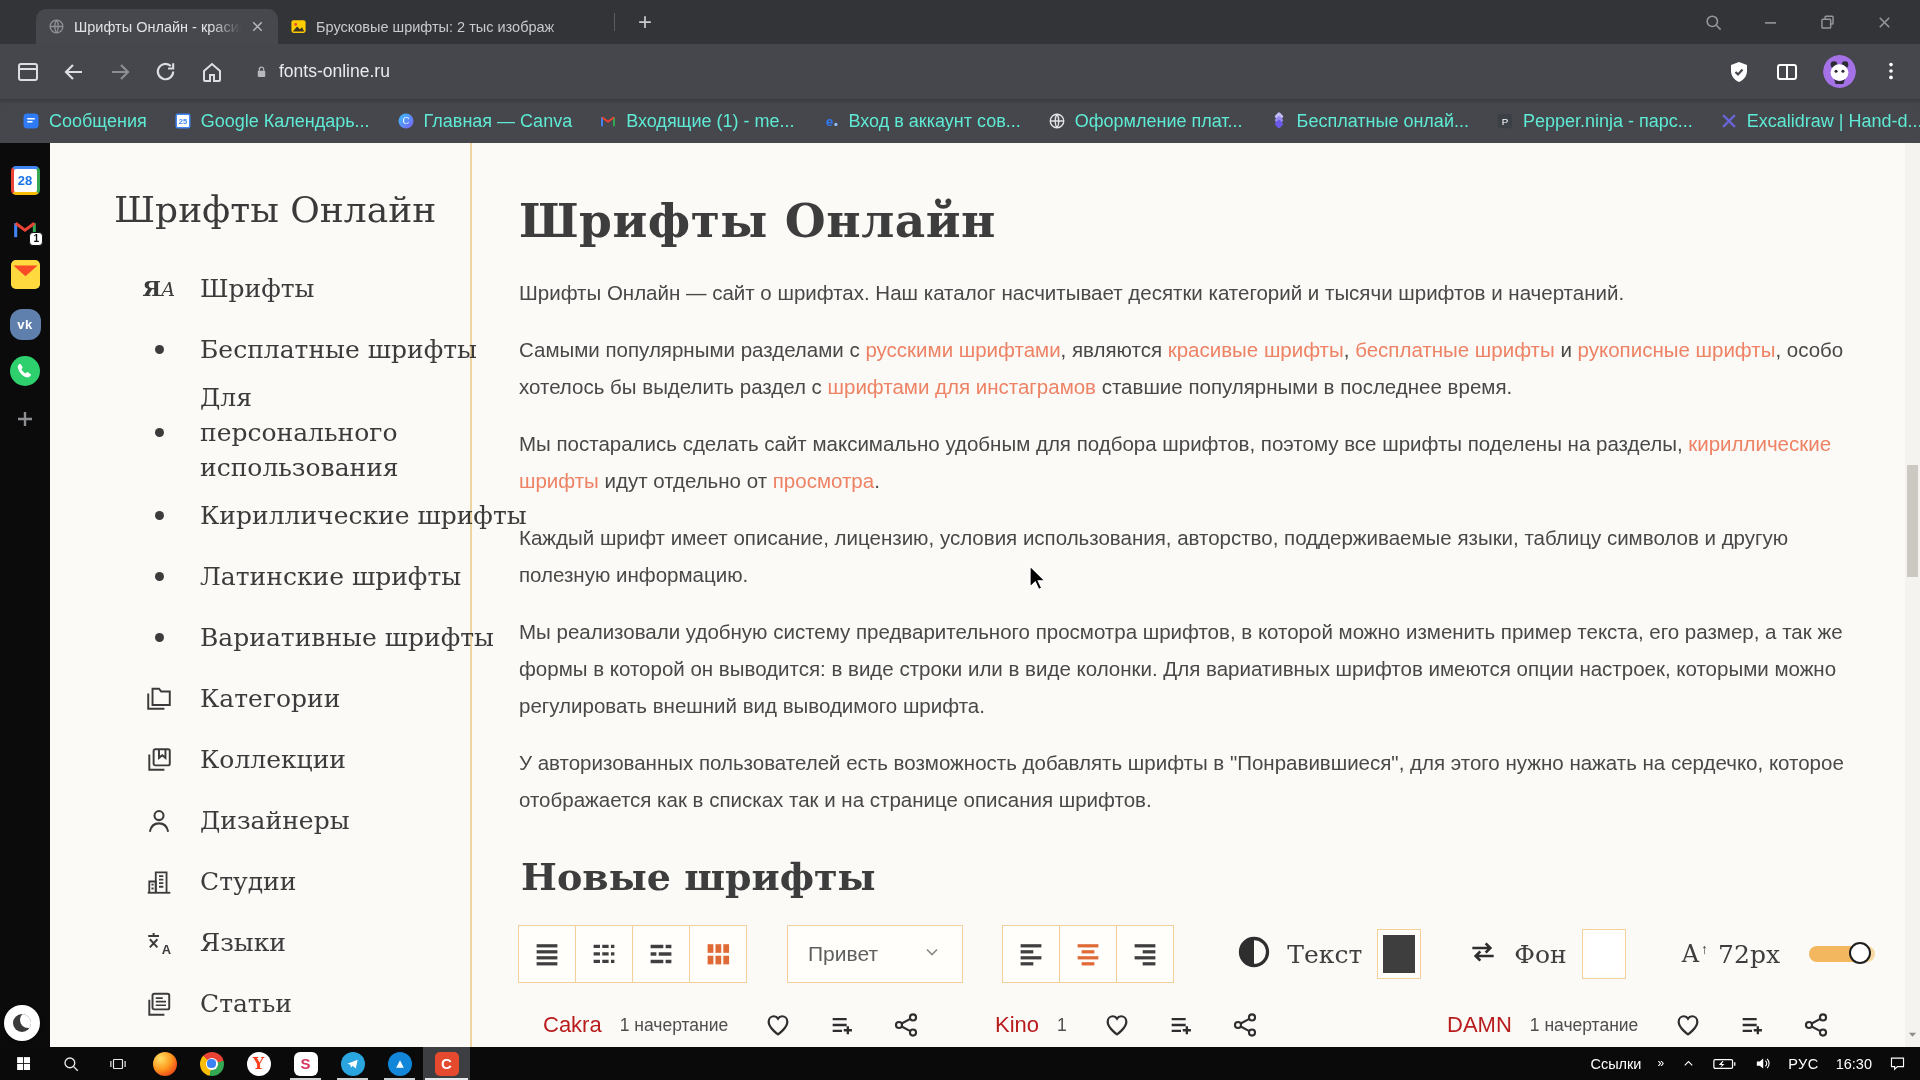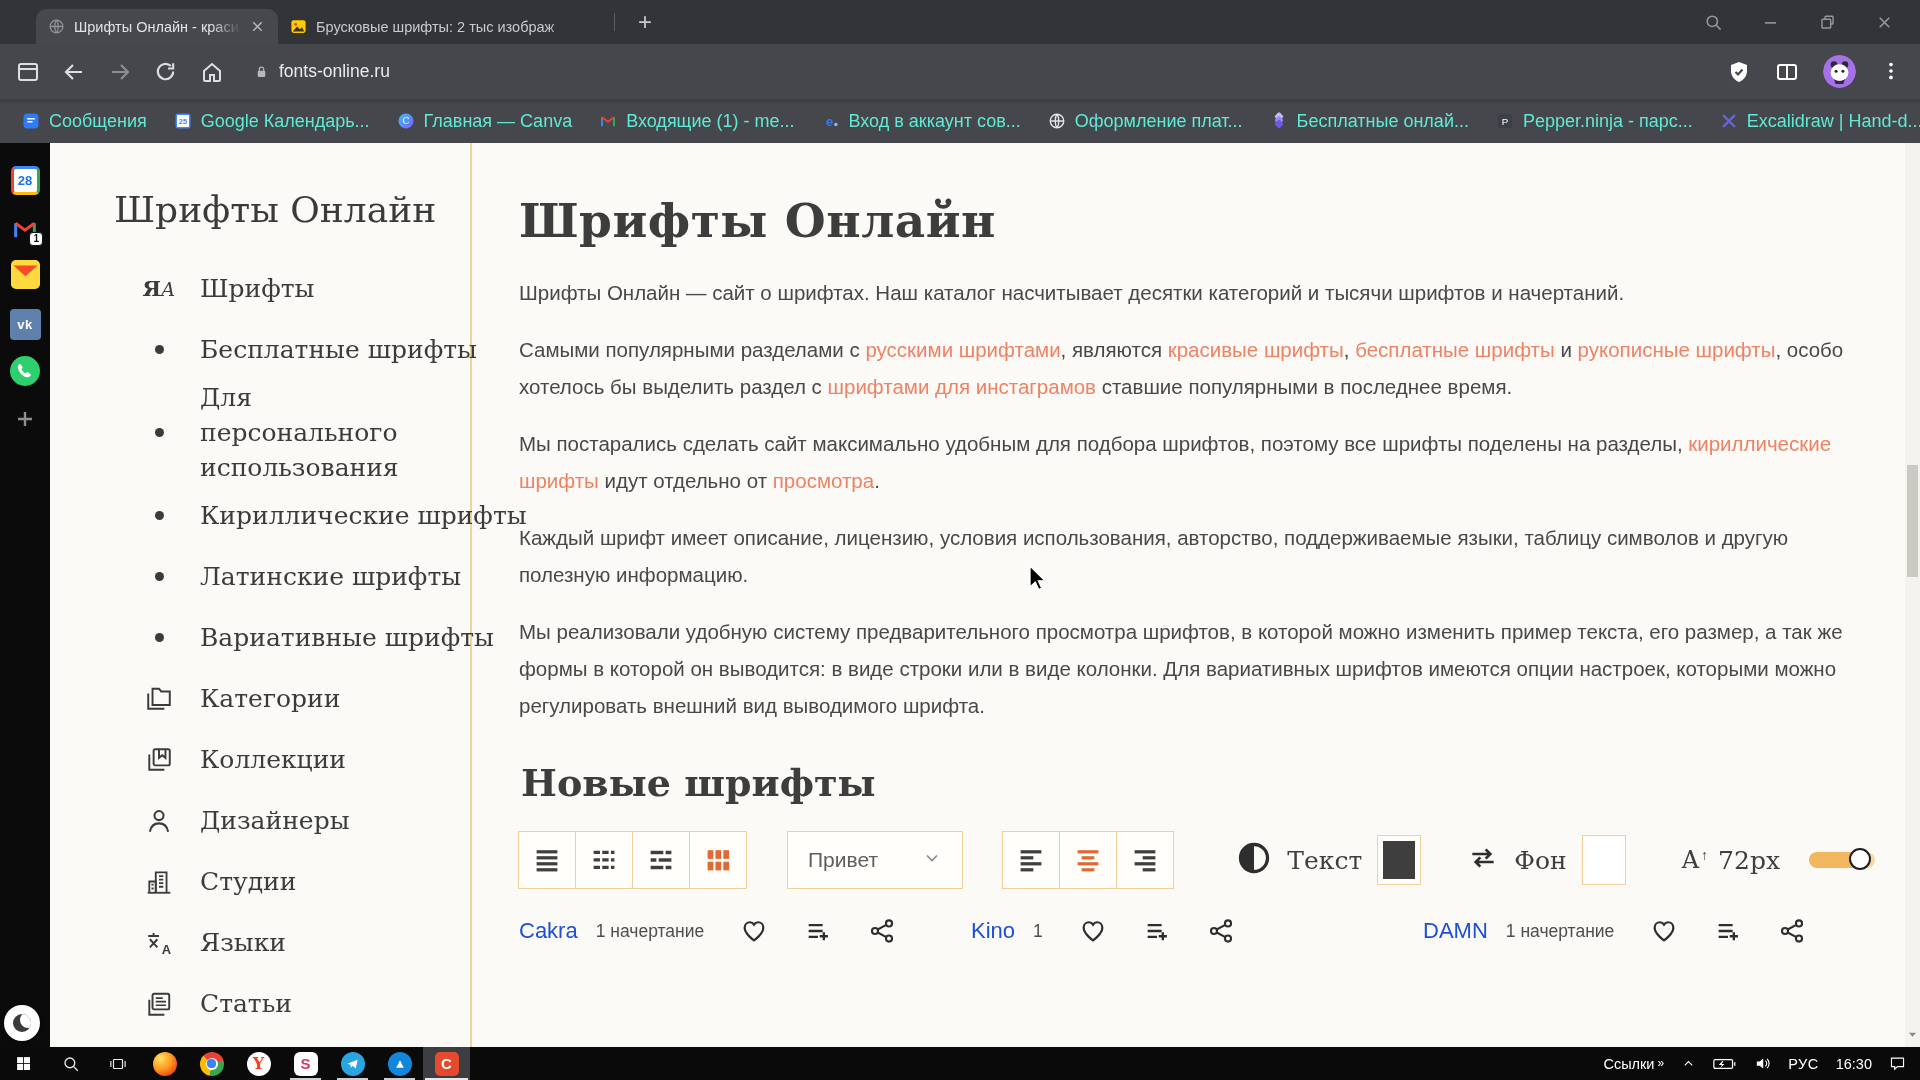--- a/index.html
+++ b/index.html
@@ -55,7 +55,7 @@
            border-bottom:3px solid #fbbc05;border-left:3px solid #ea4335;box-sizing:border-box;}
   .dk-badge{position:absolute;right:-4px;bottom:-3px;background:#fff;border:1.5px solid #111;
             border-radius:4px;font-size:10px;font-weight:bold;color:#111;padding:0 3px;line-height:12px;}
-  .dk-vk{width:31px;height:31px;background:#5f80ac;border-radius:4px;color:#fff;font-weight:bold;
+  .dk-vk{width:31px;height:31px;background:#5f80ac;border-radius:12px;color:#fff;font-weight:bold;
          font-size:13px;display:flex;align-items:center;justify-content:center;letter-spacing:.5px;}
   .float-btn{position:absolute;left:4px;bottom:6px;width:36px;height:36px;border-radius:50%;
              background:#fff;box-shadow:0 1px 4px rgba(0,0,0,.45);display:flex;align-items:center;

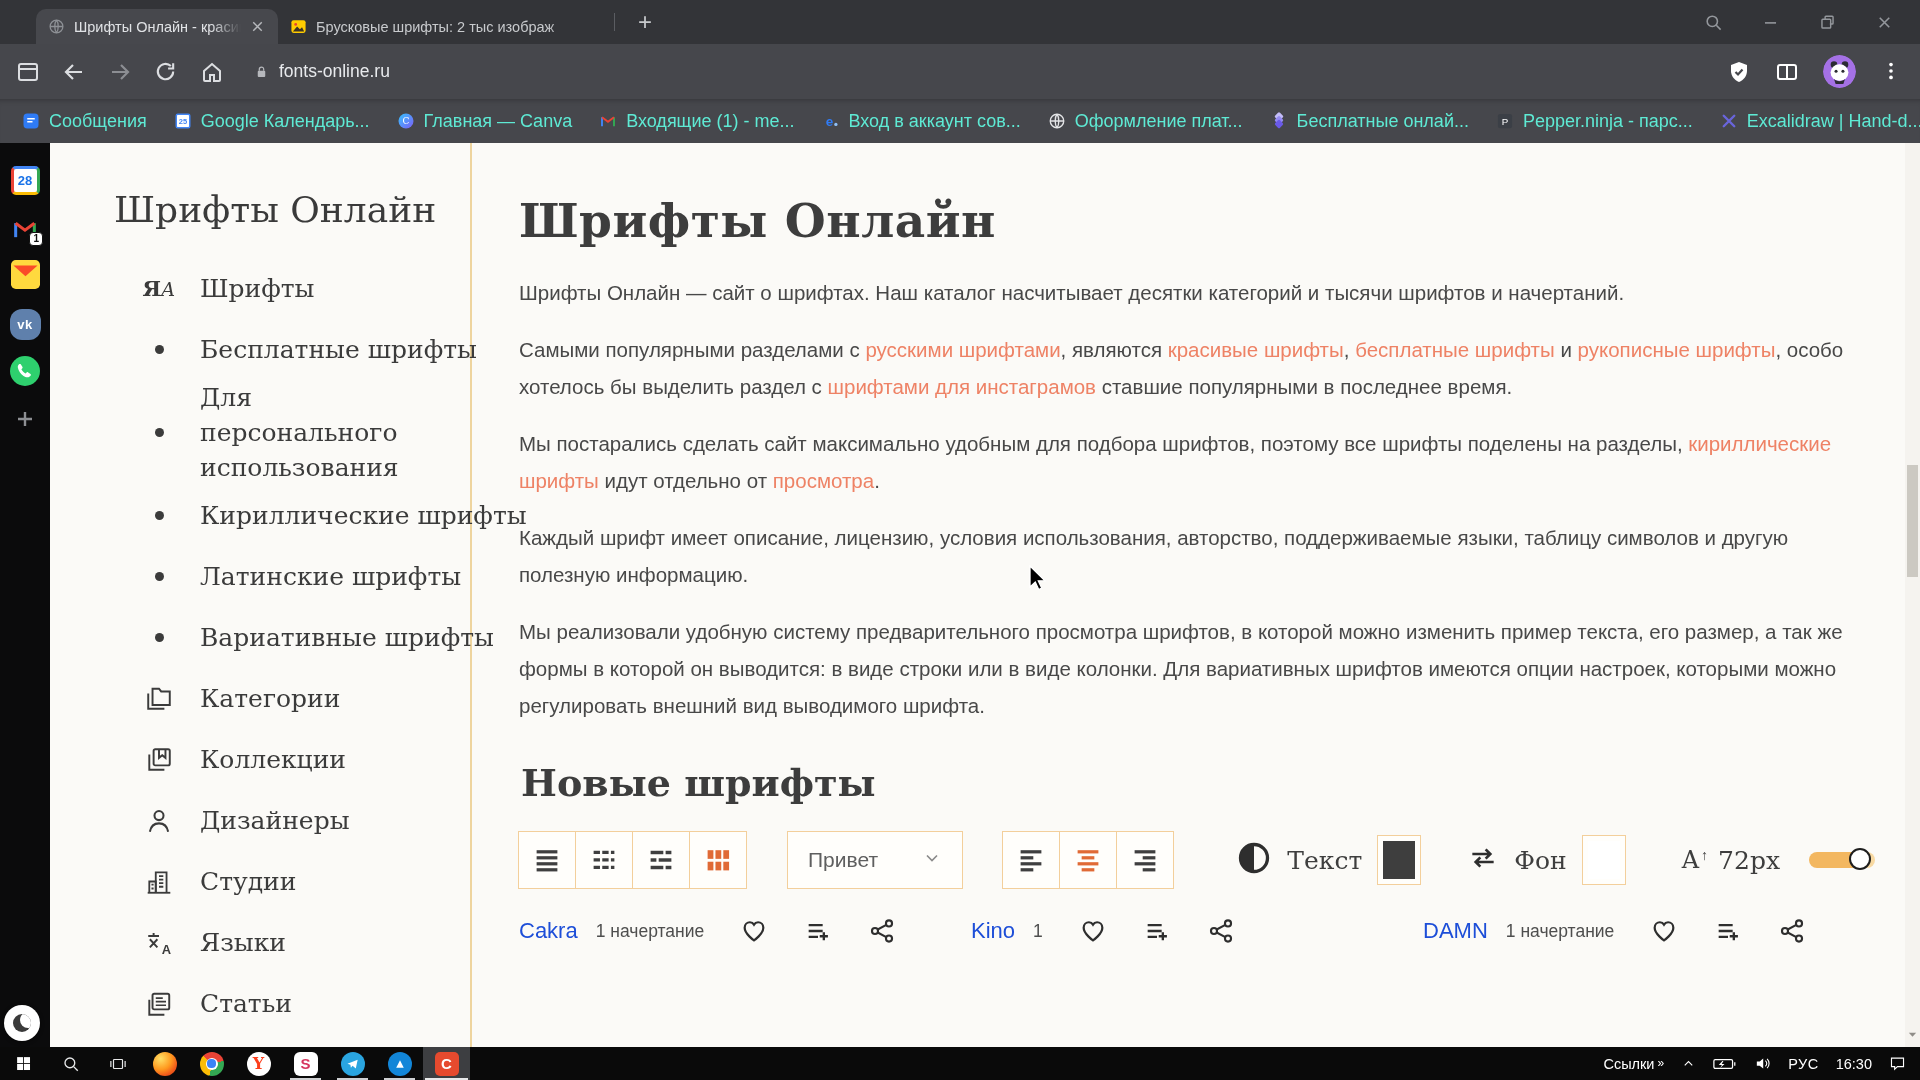--- a/index.html
+++ b/index.html
@@ -486,6 +486,7 @@
           <p class="para"><span>Мы постарались сделать сайт максимально удобным для подбора шрифтов, поэтому все шрифты поделены на разделы, </span><span class="lnk">кириллические шрифты</span><span> идут отдельно от </span><span class="lnk">просмотра</span><span>.</span></p>
           <p class="para"><span>Каждый шрифт имеет описание, лицензию, условия использования, авторство, поддерживаемые языки, таблицу символов и другую полезную информацию.</span></p>
           <p class="para"><span>Мы реализовали удобную систему предварительного просмотра шрифтов, в которой можно изменить пример текста, его размер, а так же формы в которой он выводится: в виде строки или в виде колонки. Для вариативных шрифтов имеются опции настроек, которыми можно регулировать внешний вид выводимого шрифта.</span></p>
+          <p class="para"><span>У авторизованных пользователей есть возможность добавлять шрифты в "Понравившиеся", для этого нужно нажать на сердечко, которое отображается как в списках так и на странице описания шрифтов.</span></p>
         </div>
       <h2 class="page-h2">Новые шрифты</h2>
 

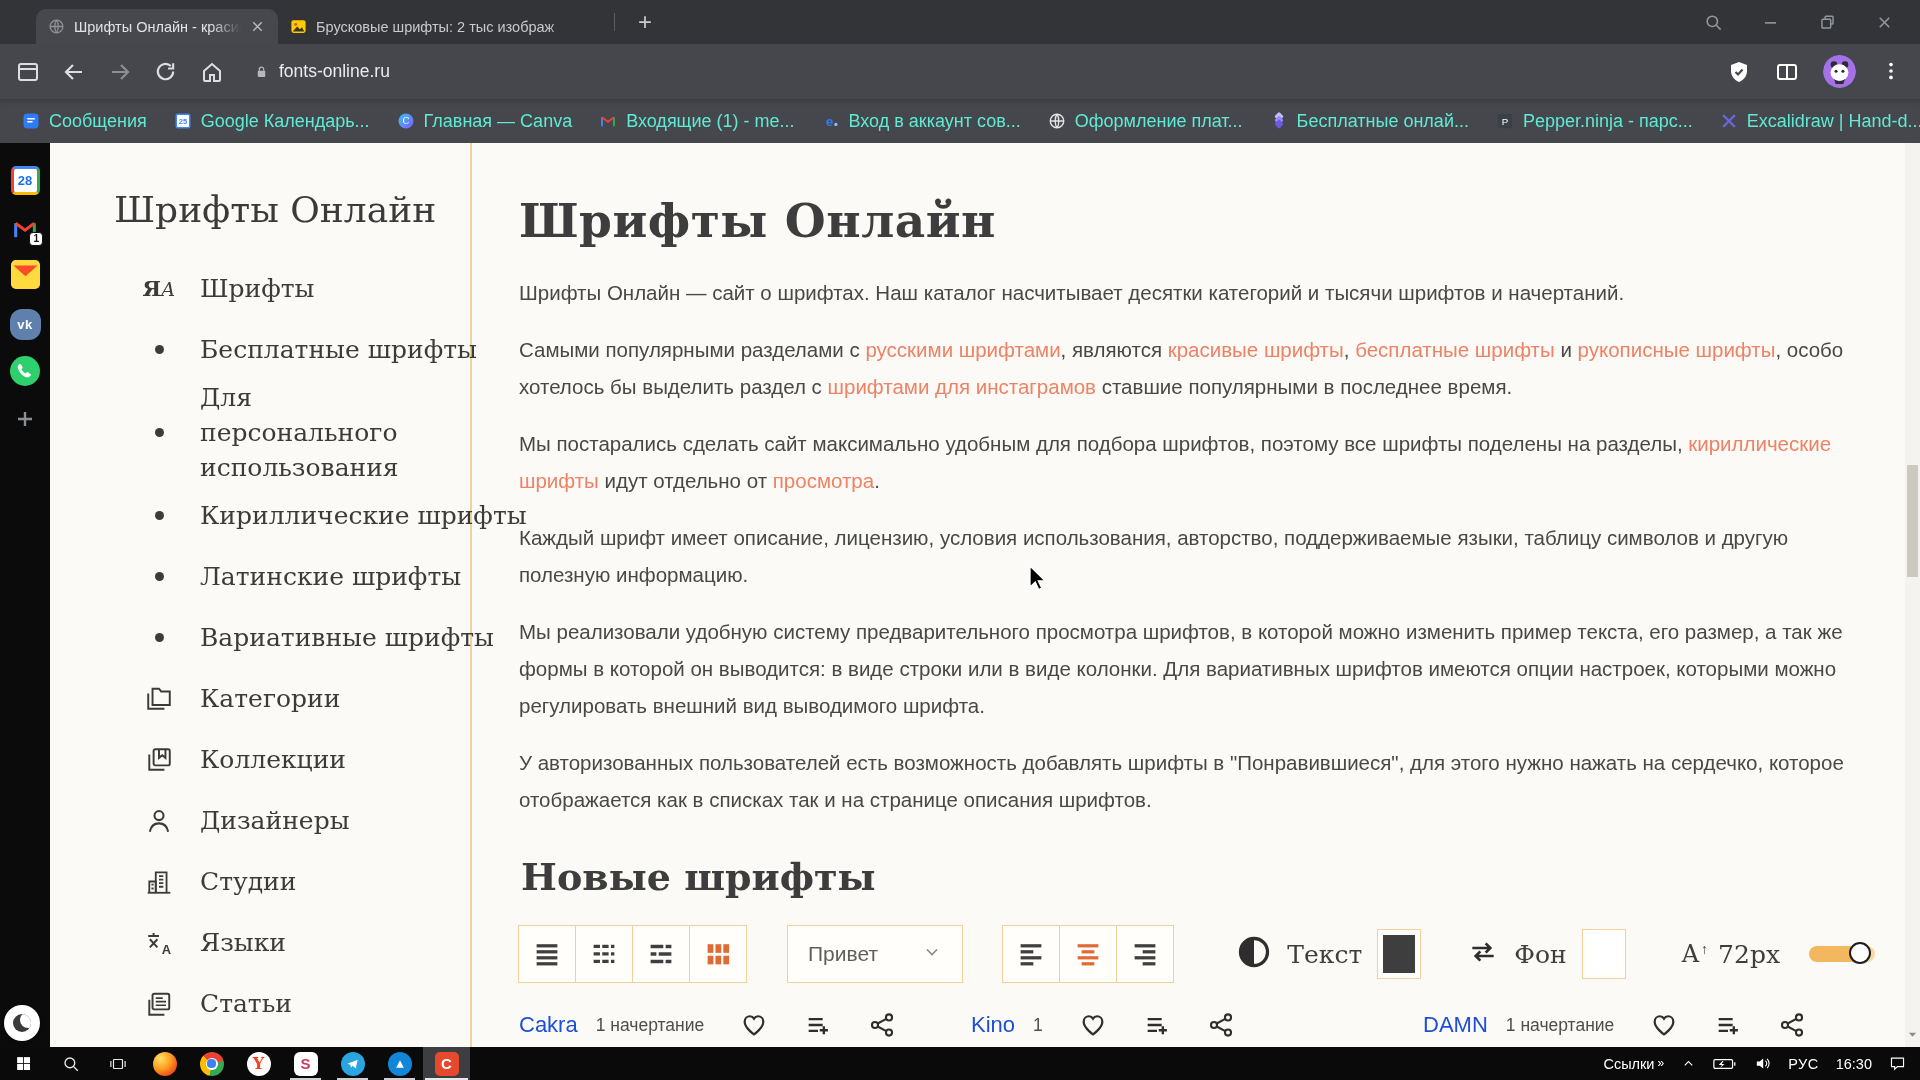--- a/index.html
+++ b/index.html
@@ -108,7 +108,7 @@
 
   .cards{display:grid;grid-template-columns:1fr 1fr 1fr;margin-top:28px;}
   .card{display:flex;align-items:center;}
-  .card-name{font-size:22px;color:#1d4ed8;margin-right:18px;}
+  .card-name{font-size:22px;color:#b91c1c;margin-right:18px;margin-left:24px;}
   .card-count{font-size:17.5px;color:#4e4e4e;margin-right:36px;}
   .card-ic{width:28px;height:28px;color:#2e2e2e;margin-right:36px;}
 

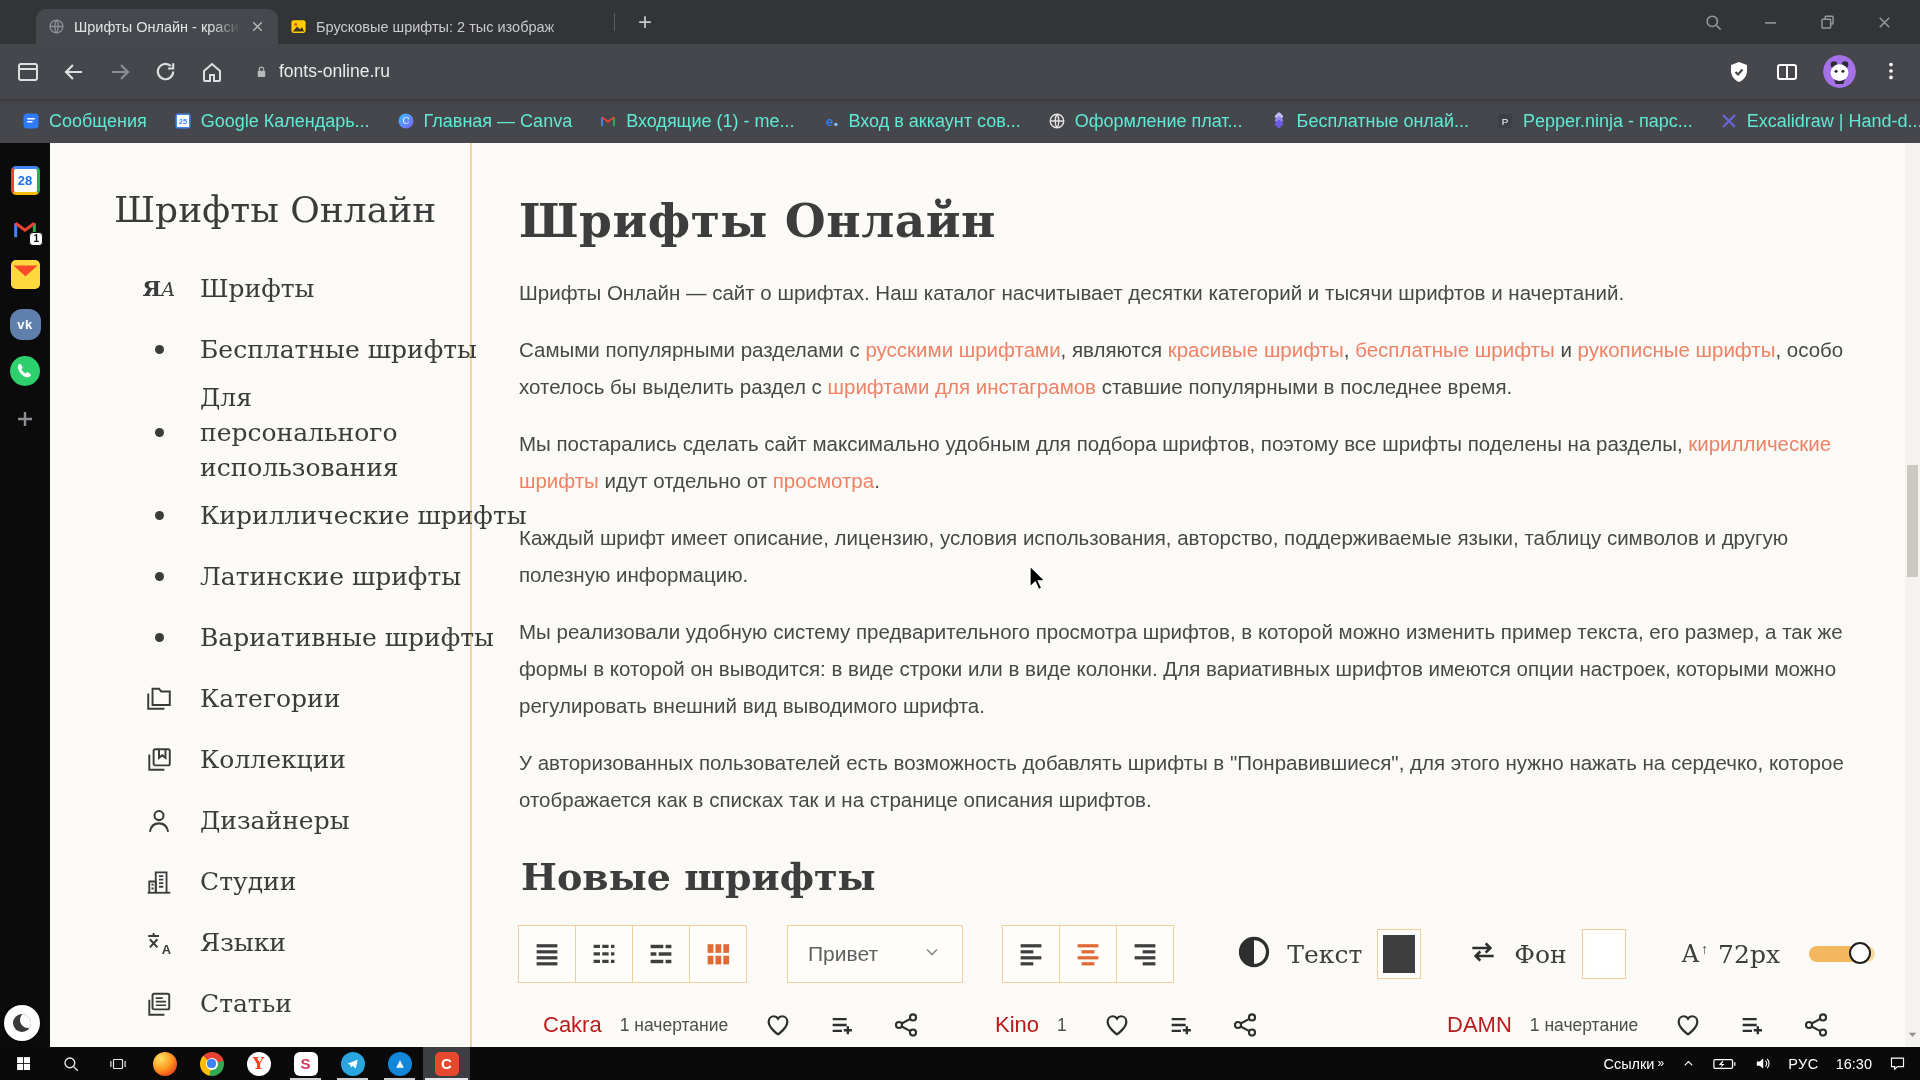--- a/index.html
+++ b/index.html
@@ -137,7 +137,7 @@
   .ic-c{background:#e64a2e;color:#fff;font-size:15px;border-radius:5px;}
   .tray{margin-left:auto;display:flex;align-items:center;gap:17px;padding-right:14px;font-size:14.5px;}
   .tray .ti{display:flex;align-items:center;}
-  .tray-links{display:flex;align-items:flex-start;gap:3px;}
+  .tray-links{display:flex;align-items:flex-start;gap:16px;}
   .tray-links .ovf{font-size:12px;margin-top:-2px;}
   .tray-lang{letter-spacing:.5px;}
 

